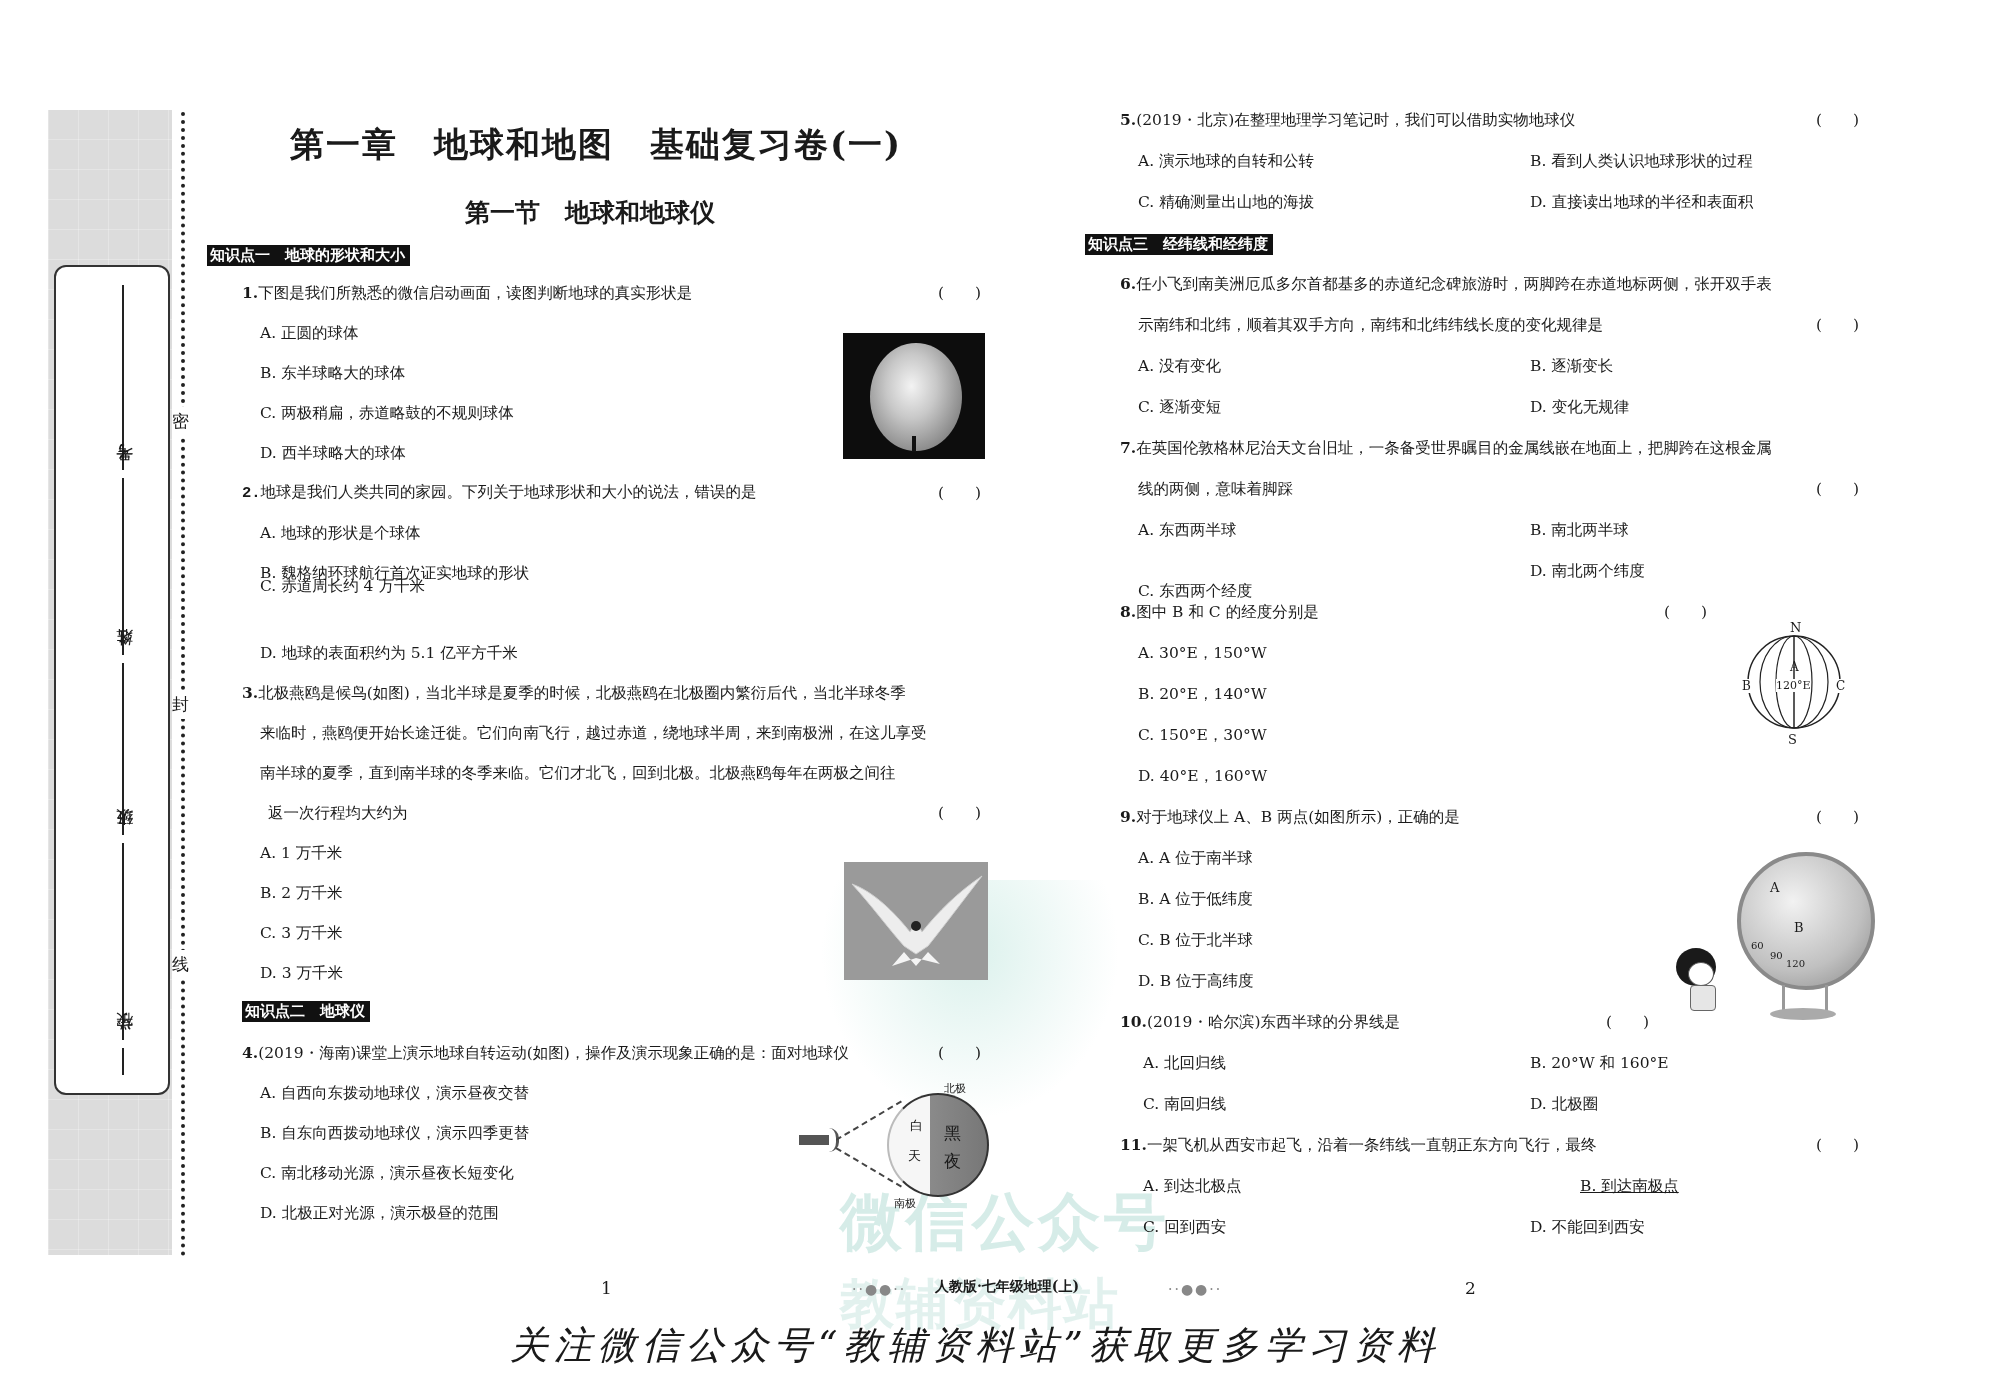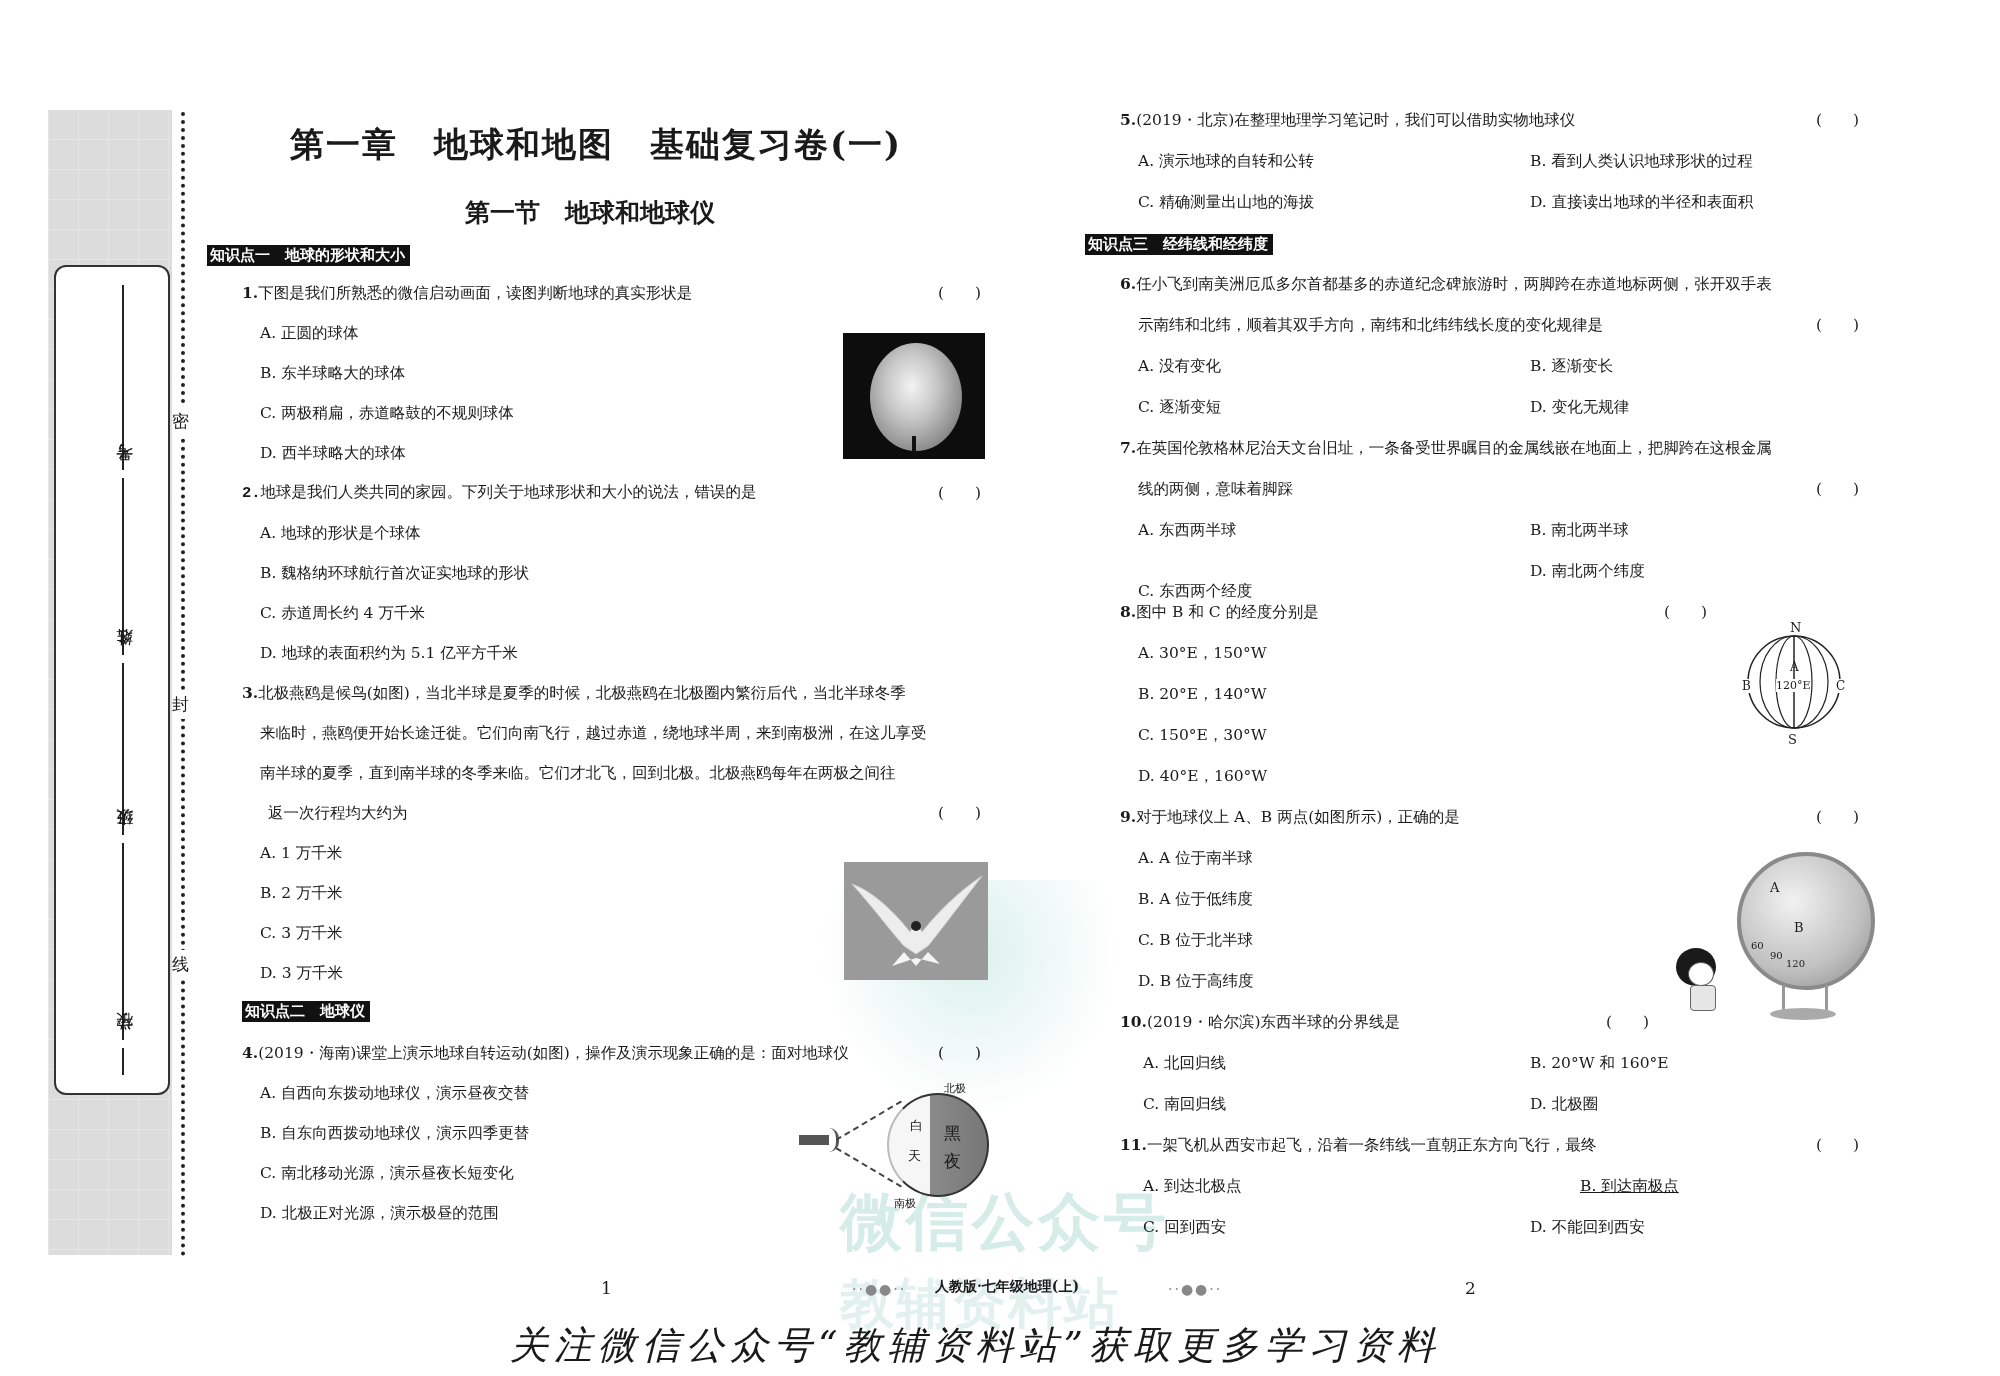--- a/index.html
+++ b/index.html
@@ -112,7 +112,7 @@
 <div class="abs paren" style="left:938px;top:483px;">(　　)</div>
 <div class="abs opt" style="left:260px;top:523px;">A. 地球的形状是个球体</div>
 <div class="abs opt" style="left:260px;top:563px;">B. 魏格纳环球航行首次证实地球的形状</div>
-<div class="abs opt" style="left:260px;top:603px;">C. 赤道周长约 4 万千米</div>
+<div class="abs opt" style="left:260px;top:576px;">C. 赤道周长约 4 万千米</div>
 <div class="abs opt" style="left:260px;top:643px;">D. 地球的表面积约为 5.1 亿平方千米</div>
 
 <div class="abs q" style="left:242px;top:683px;"><span class="num">3.</span><span>北极燕鸥是候鸟(如图)，当北半球是夏季的时候，北极燕鸥在北极圈内繁衍后代，当北半球冬季</span></div>

